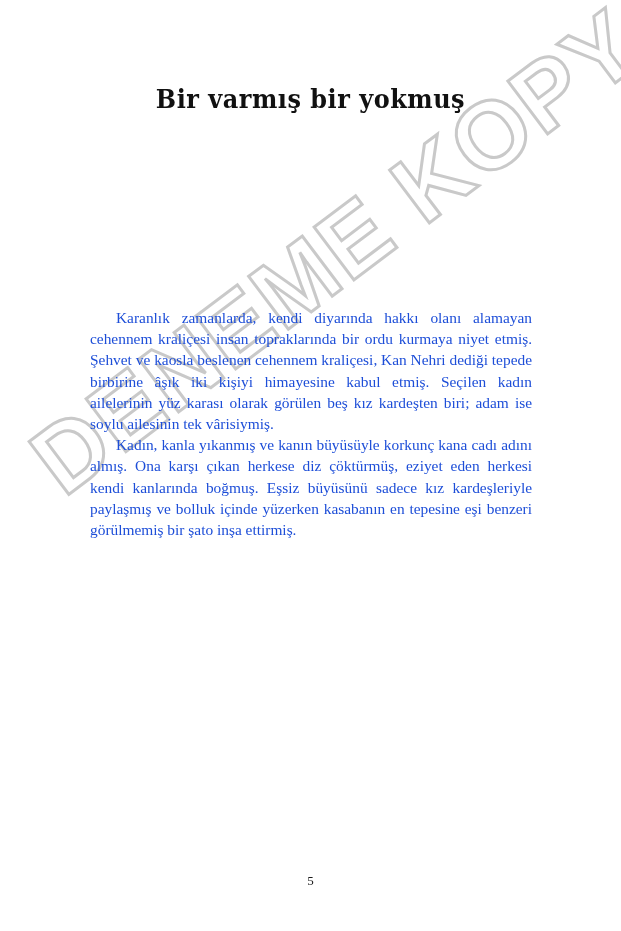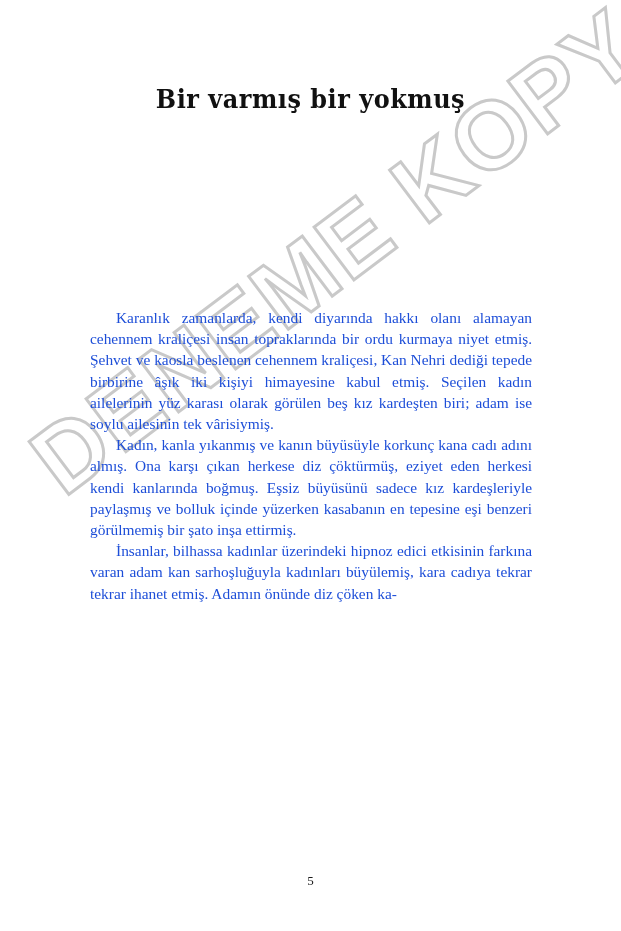--- a/index.html
+++ b/index.html
@@ -114,7 +114,6 @@
   <div class="body-text">
     <p>Karanlık zamanlarda, kendi diyarında hakkı olanı alamayan cehennem kraliçesi insan topraklarında bir ordu kurmaya niyet etmiş. Şehvet ve kaosla beslenen cehennem kraliçesi, Kan Nehri dediği tepede birbirine âşık iki kişiyi himayesine kabul etmiş. Seçilen kadın ailelerinin yüz karası olarak görülen beş kız kardeşten biri; adam ise soylu ailesinin tek vârisiymiş.</p>
     <p>Kadın, kanla yıkanmış ve kanın büyüsüyle korkunç kana cadı adını almış. Ona karşı çıkan herkese diz çöktürmüş, eziyet eden herkesi kendi kanlarında boğmuş. Eşsiz büyüsünü sadece kız kardeşleriyle paylaşmış ve bolluk içinde yüzerken kasabanın en tepesine eşi benzeri görülmemiş bir şato inşa ettirmiş.</p>
-    <p>İnsanlar, bilhassa kadınlar üzerindeki hipnoz edici etkisinin farkına varan adam kan sarhoşluğuyla kadınları büyülemiş, kara cadıya tekrar tekrar ihanet etmiş. Adamın önünde diz çöken ka-</p>
   </div>
 
   <div class="folio">5</div>

